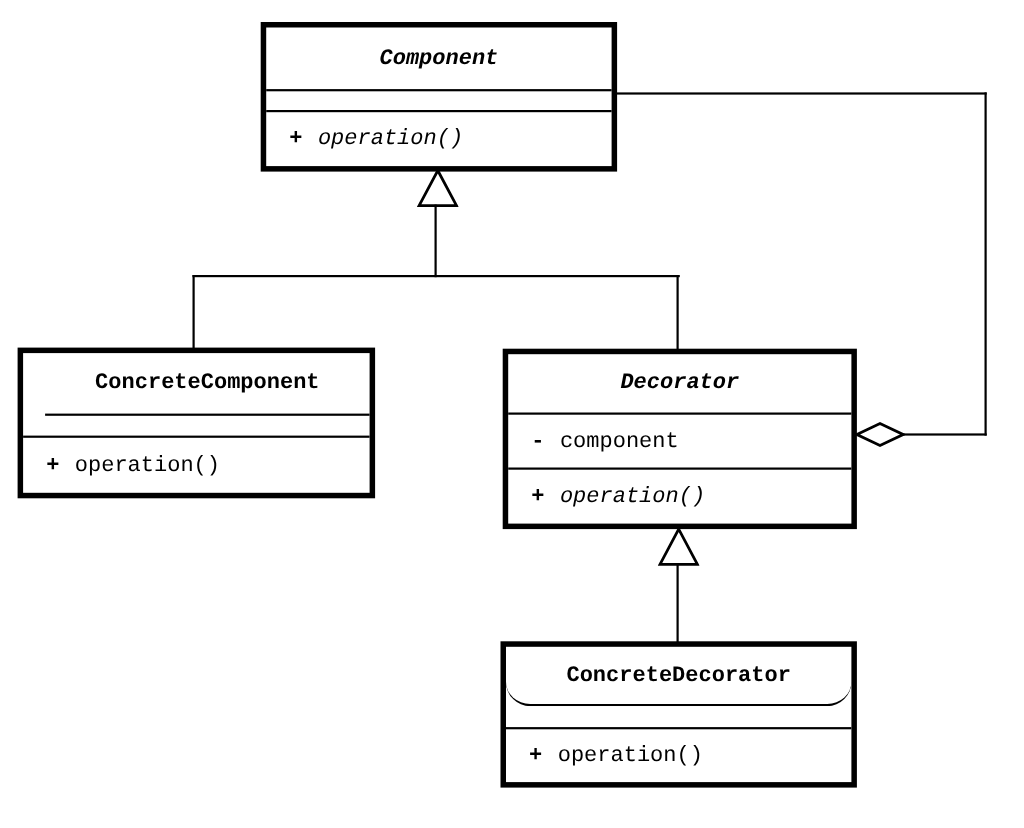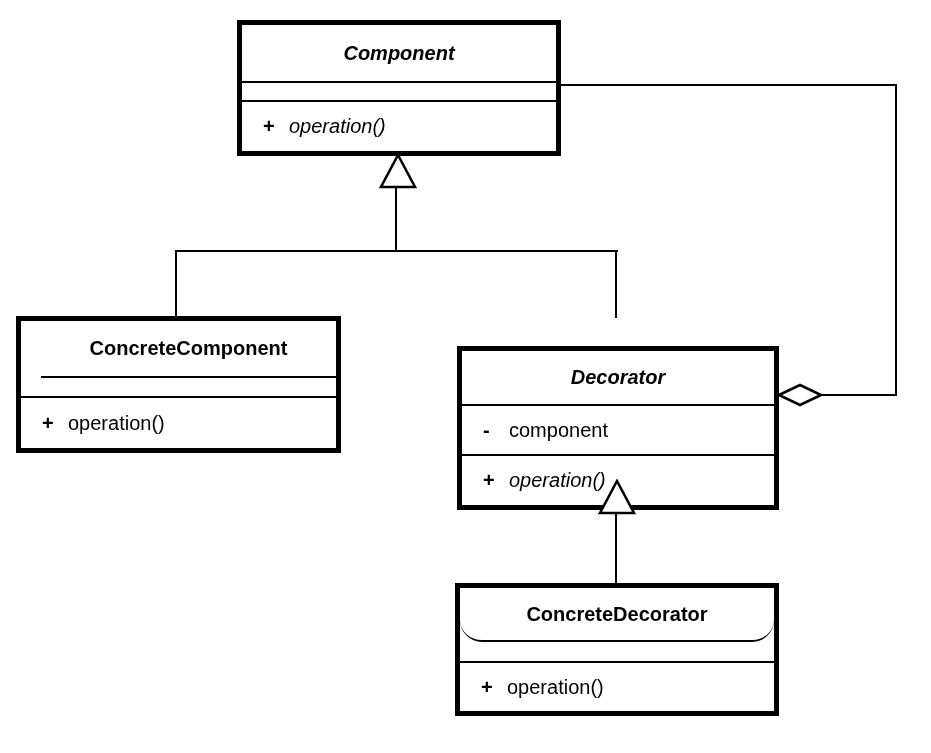--- a/index.html
+++ b/index.html
@@ -21,6 +21,7 @@
     box-sizing: border-box;
     display: flex;
     flex-direction: column;
+    font-family: Liberation Mono, monospace;
   }
   .uml-title {
     display: flex;

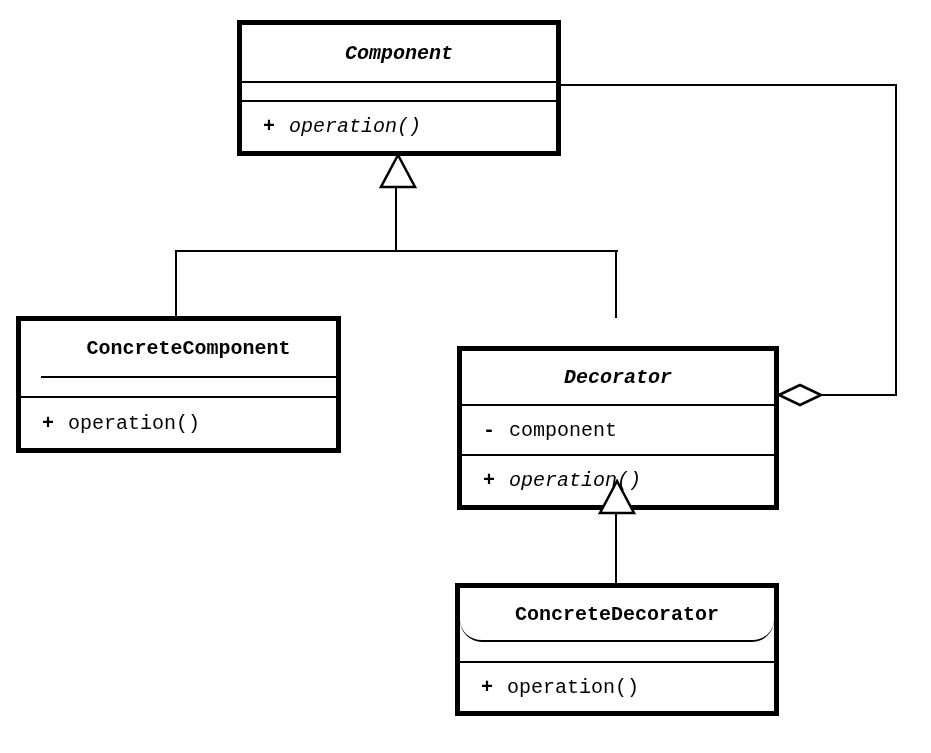--- a/index.html
+++ b/index.html
@@ -71,7 +71,7 @@
   #class-concrete-component .uml-title { height: 55px; margin-left: 20px; }
   #class-concrete-component .uml-attrs { height: 18px; }
 
-  #class-decorator        { left: 457px; top: 317px; width: 322px; height: 164px; margin-top: 29px; }
+  #class-decorator        { left: 457px; top: 317px; width: 322px; height: 164px; }
   #class-decorator .uml-title { height: 53px; }
   #class-decorator .uml-attrs { height: 48px; }
 

